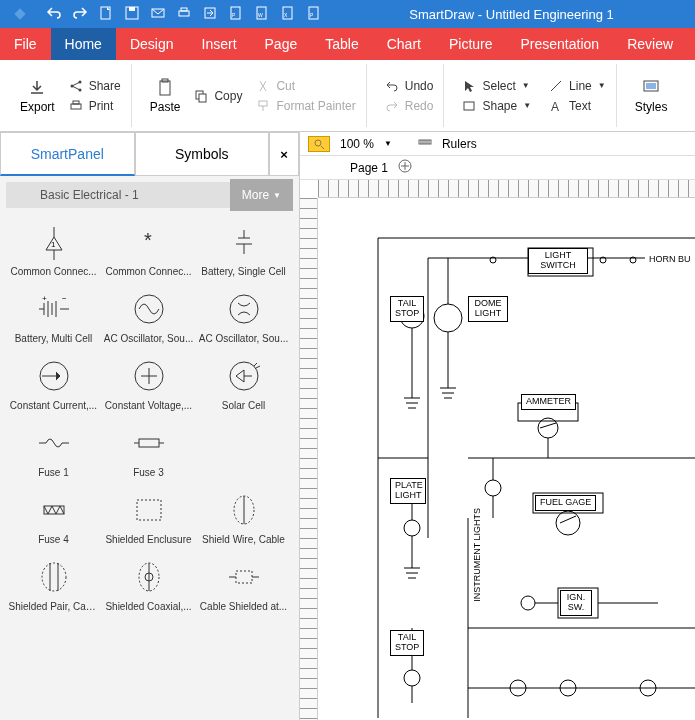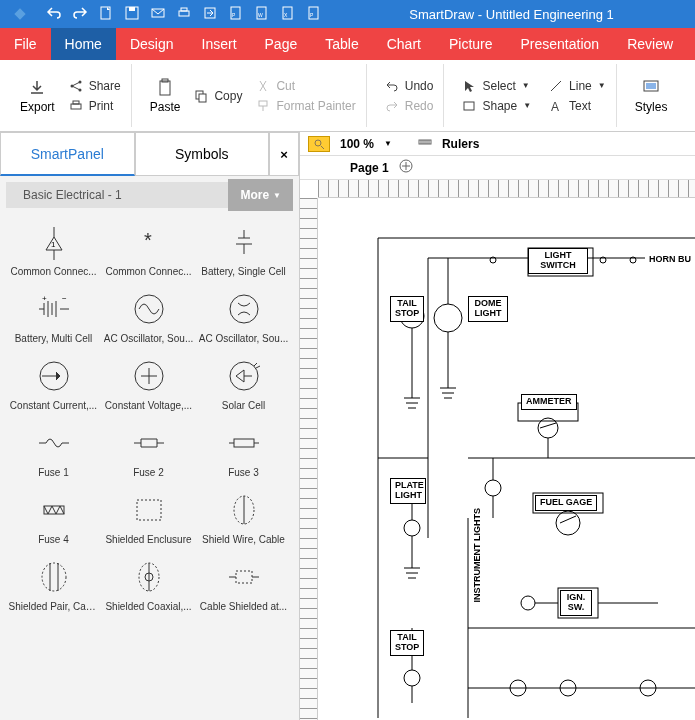--- a/index.html
+++ b/index.html
@@ -37,7 +37,7 @@
 .symbol-cell { width: 95px; display: flex; flex-direction: column; align-items: center; font-size: 10px; color: #333; padding: 4px 2px; }
 .symbol-cell .thumb { width: 60px; height: 48px; display: flex; align-items: center; justify-content: center; }
 .symbol-cell .label { text-align: center; white-space: nowrap; overflow: hidden; text-overflow: ellipsis; width: 90px; }
-.canvas-area { flex: 1; background: #fff; display: flex; flex-direction: column; position: relative; font-weight: bold; }
+.canvas-area { flex: 1; background: #fff; display: flex; flex-direction: column; position: relative; }
 .canvas-tools { height: 24px; display: flex; align-items: center; gap: 10px; padding: 0 8px; border-bottom: 1px solid #ddd; font-size: 12px; }
 .zoom-box { background: #ffcc33; border: 1px solid #cc9900; padding: 1px 4px; display: flex; align-items: center; gap: 2px; }
 .canvas-pages { height: 24px; display: flex; align-items: center; gap: 10px; padding: 0 50px; border-bottom: 1px solid #ddd; font-size: 12px; }

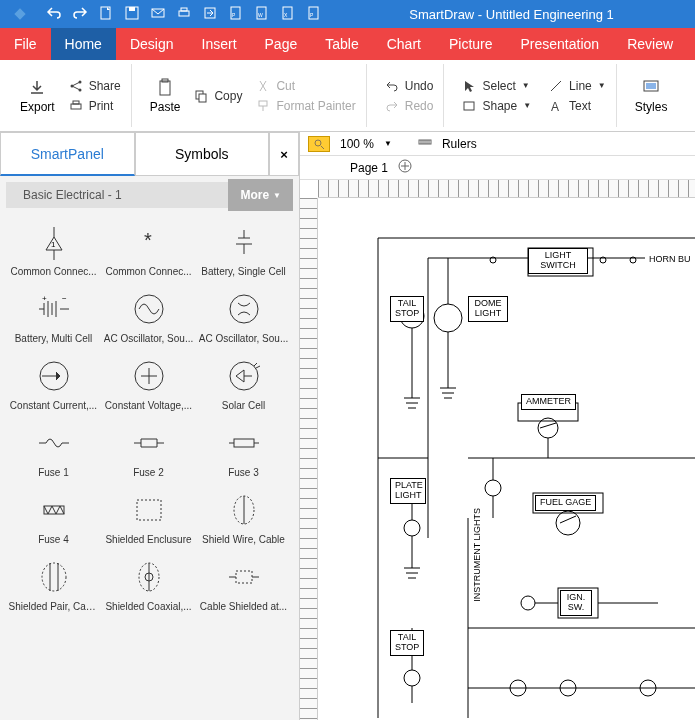--- a/index.html
+++ b/index.html
@@ -30,7 +30,7 @@
 .sidetabs .tab.active { color: #2b7cd3; background: #fff; border-bottom: 2px solid #2b7cd3; }
 .sidetabs .close { width: 30px; display: flex; align-items: center; justify-content: center; font-weight: bold; cursor: pointer; border: 1px solid #ccc; }
 .category { display: flex; align-items: center; height: 26px; background: #e0e0e0; margin: 6px; }
-.category .name { flex: 1; padding: 0 17px; font-size: 12px; color: #555; }
+.category .name { flex: 1; padding: 0 6px; font-size: 12px; color: #555; margin-left: 28px; }
 .category .more { background: #aaa; color: #fff; padding: 16px 12px; height: 100%; display: flex; align-items: center; font-size: 12px; gap: 4px; cursor: pointer; font-weight: bold; }
 .symbols-grid { flex: 1; overflow: hidden; padding: 0 6px; }
 .symbols-row { display: flex; }

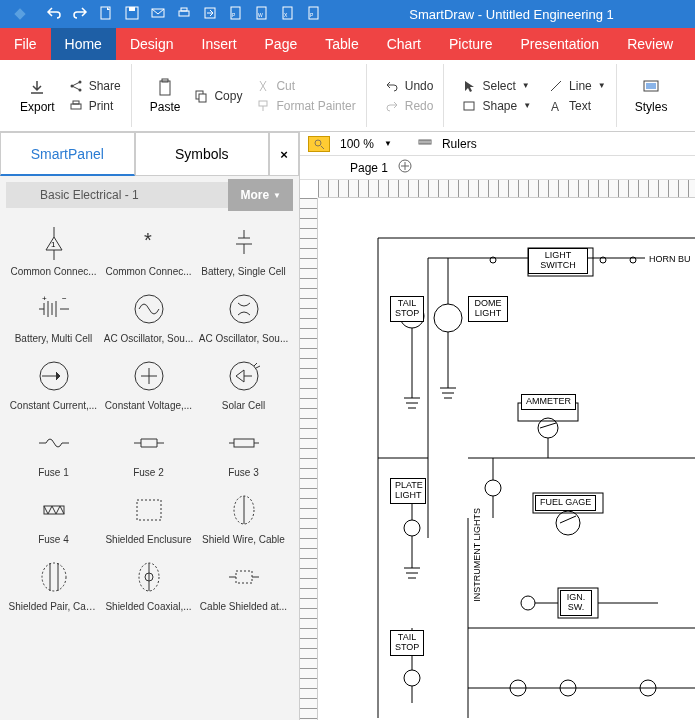--- a/index.html
+++ b/index.html
@@ -31,7 +31,7 @@
 .sidetabs .close { width: 30px; display: flex; align-items: center; justify-content: center; font-weight: bold; cursor: pointer; border: 1px solid #ccc; }
 .category { display: flex; align-items: center; height: 26px; background: #e0e0e0; margin: 6px; }
 .category .name { flex: 1; padding: 0 6px; font-size: 12px; color: #555; margin-left: 28px; }
-.category .more { background: #aaa; color: #fff; padding: 16px 12px; height: 100%; display: flex; align-items: center; font-size: 12px; gap: 4px; cursor: pointer; font-weight: bold; }
+.category .more { background: #aaa; color: #fff; padding: 16px 12px; height: 100%; display: flex; align-items: center; font-size: 12px; gap: 4px; cursor: pointer; }
 .symbols-grid { flex: 1; overflow: hidden; padding: 0 6px; }
 .symbols-row { display: flex; }
 .symbol-cell { width: 95px; display: flex; flex-direction: column; align-items: center; font-size: 10px; color: #333; padding: 4px 2px; }

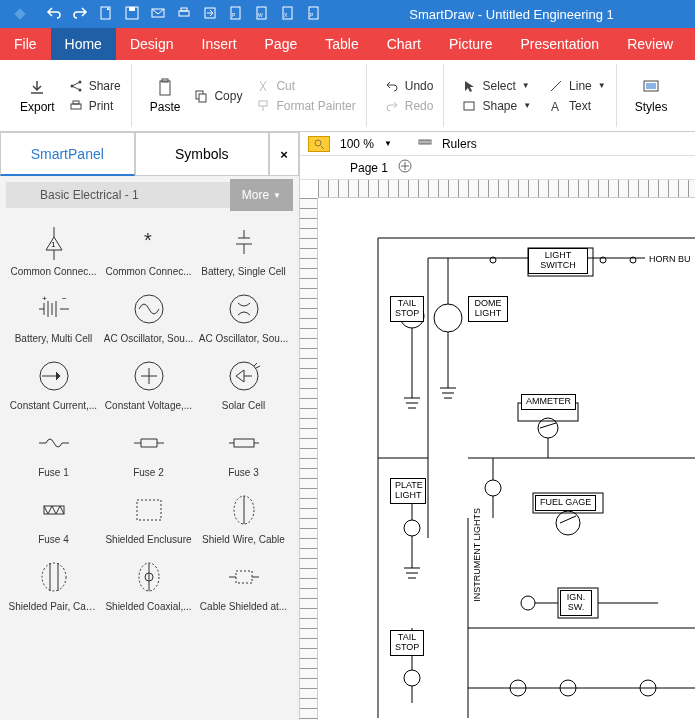--- a/index.html
+++ b/index.html
@@ -358,14 +358,6 @@
           <div class="symbol-cell">
             <div class="thumb">
               <svg width="40" height="40">
-                <path d="M5 20 H12 M12 16 H28 V24 H12 Z M28 20 H35" stroke="#333" fill="none"></path>
-              </svg>
-            </div>
-            <div class="label">Fuse 2</div>
-          </div>
-          <div class="symbol-cell">
-            <div class="thumb">
-              <svg width="40" height="40">
                 <rect x="10" y="16" width="20" height="8" stroke="#333" fill="none"></rect>
                 <path d="M5 20 H10 M30 20 H35" stroke="#333"></path>
               </svg>

